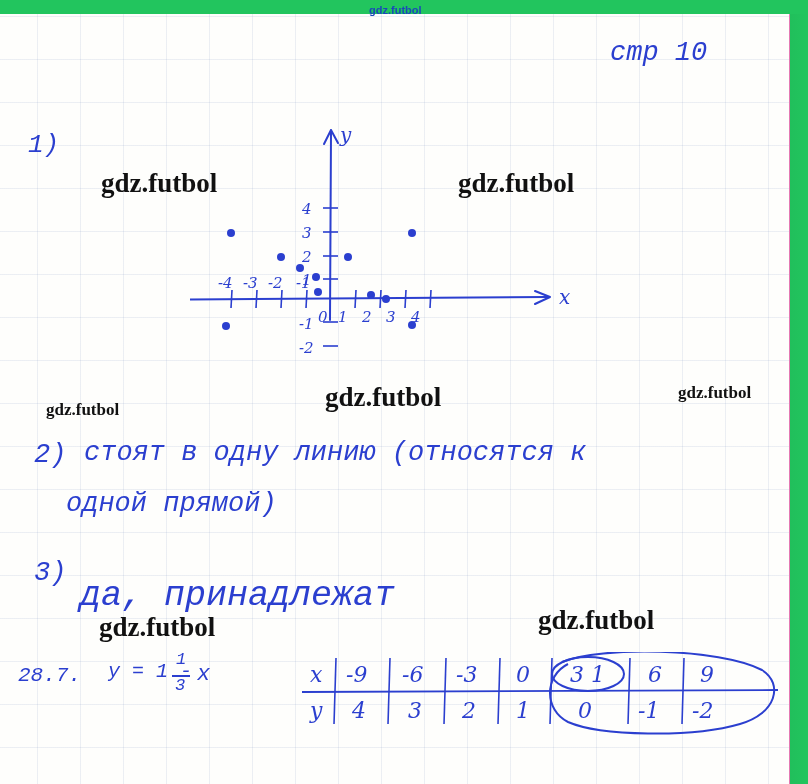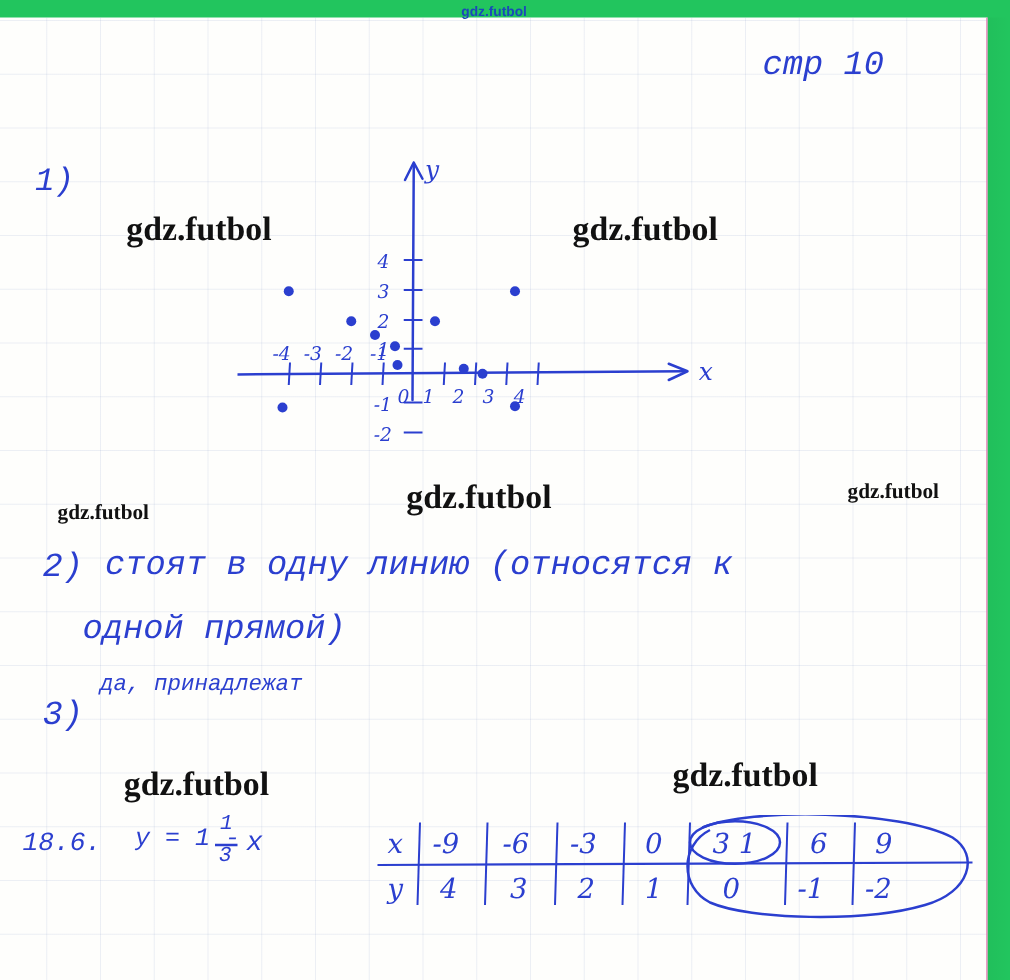--- a/index.html
+++ b/index.html
@@ -193,7 +193,7 @@
   <div class="hand" style="left:66px; top:489px; font-size:27px;">одной прямой)</div>
 
   <div class="hand" style="left:34px; top:558px; font-size:27px;">3)</div>
-  <div class="hand" style="left:80px; top:538px; font-size:18px;">да, принадлежат</div>
+  <div class="hand" style="left:80px; top:576px; font-size:35px;">да, принадлежат</div>
 
   <div class="hand" style="left:18px; top:664px; font-size:21px;">18.6.</div>
   <div class="hand" style="left:108px; top:660px; font-size:20px;">y = 1 -</div>

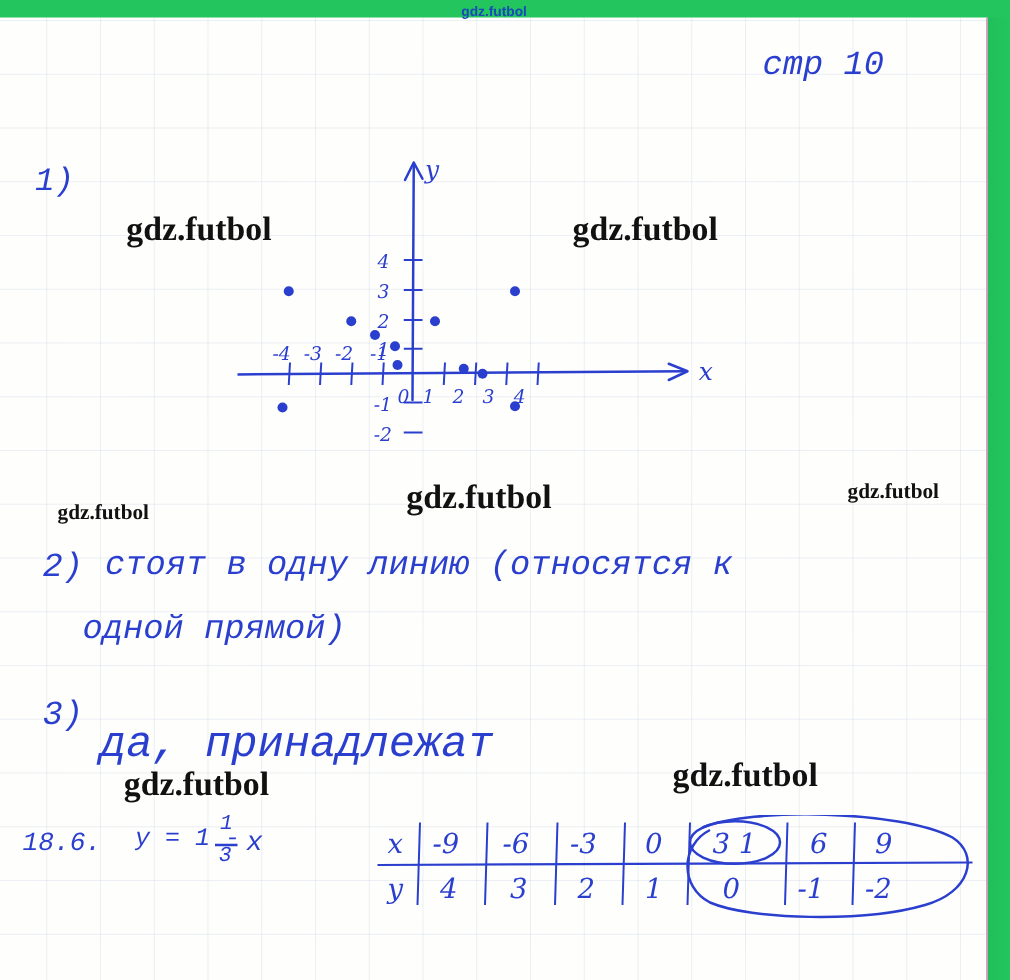--- a/index.html
+++ b/index.html
@@ -195,7 +195,7 @@
   <div class="hand" style="left:34px; top:558px; font-size:27px;">3)</div>
   <div class="hand" style="left:80px; top:576px; font-size:35px;">да, принадлежат</div>
 
-  <div class="hand" style="left:18px; top:664px; font-size:21px;">18.6.</div>
+  <div class="hand" style="left:18px; top:664px; font-size:21px;">28.7.</div>
   <div class="hand" style="left:108px; top:660px; font-size:20px;">y = 1 -</div>
   <div class="hand" style="left:176px; top:650px; font-size:17px;">1</div>
   <div style="position:absolute; left:172px; top:675px; width:18px; height:2px; background:#2b3fcf;"></div>

